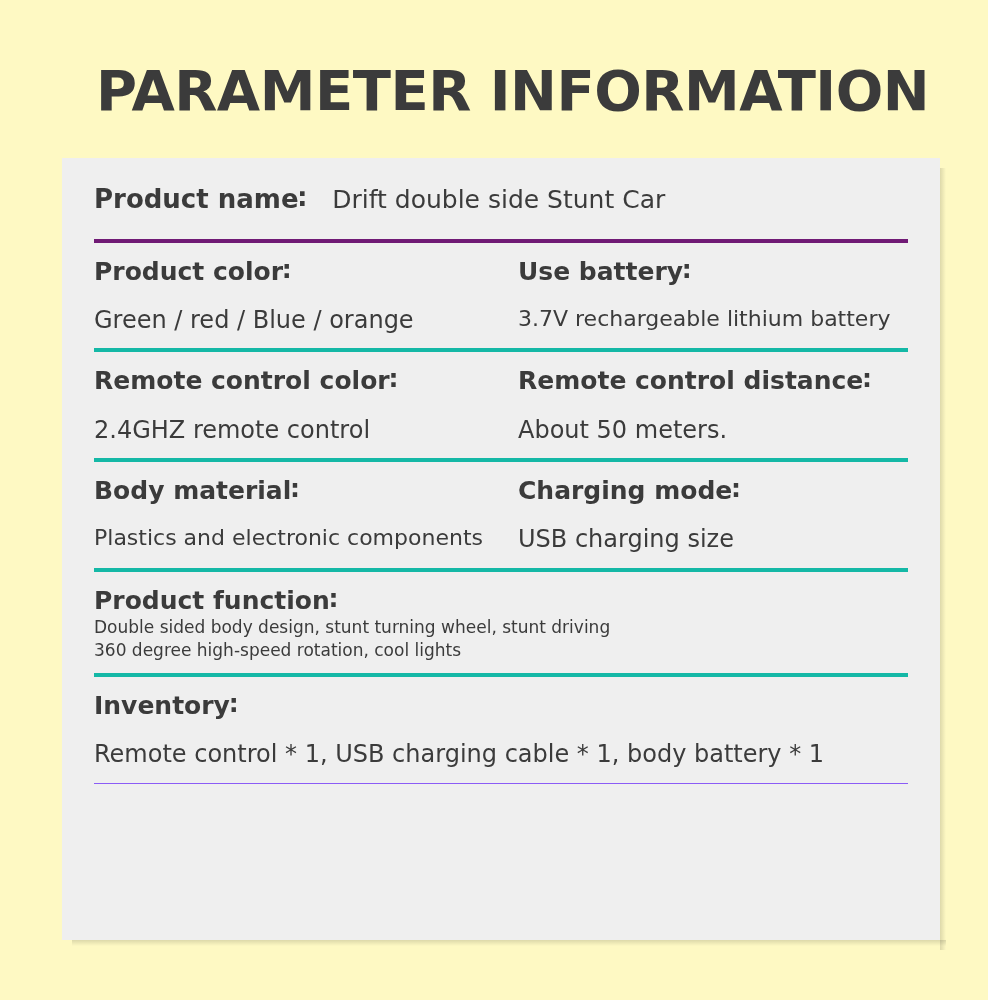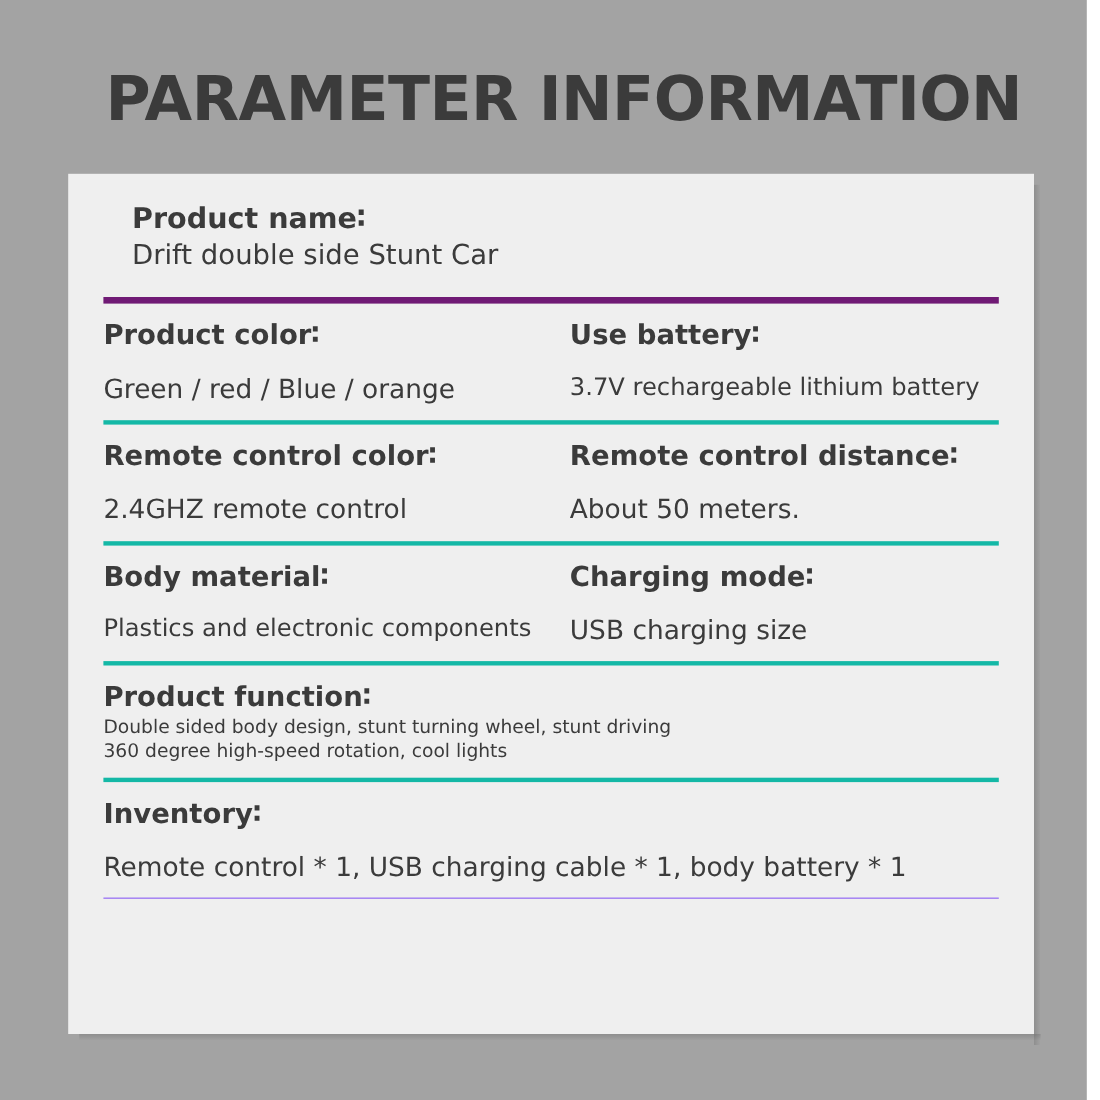--- a/index.html
+++ b/index.html
@@ -20,7 +20,7 @@
     height: 1000px;
     box-sizing: border-box;
     padding: 0;
-    background: #a3a3a3;
+    background: #fef9c3;
   }
 
   .title {

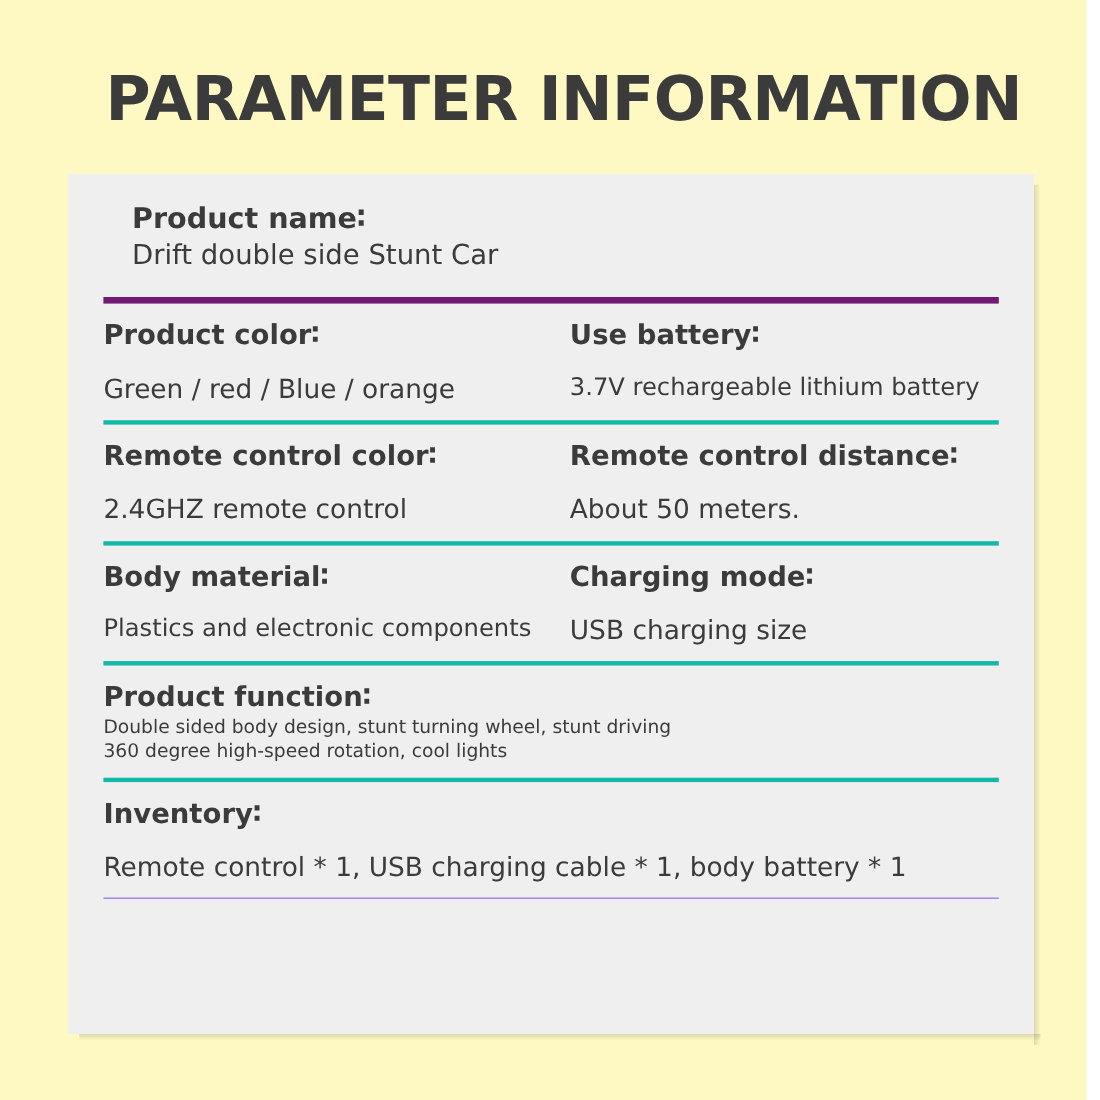--- a/index.html
+++ b/index.html
@@ -93,9 +93,8 @@
   .row-name {
     align-items: baseline;
     padding: 26px 0 22px 0;
-    border-bottom: 6px solid #701a75;
+    border-bottom: 4px solid #701a75;
     display: flex;
-    flex-direction: column;
   }
   .row-name .lbl {
     font-size: 26px;

